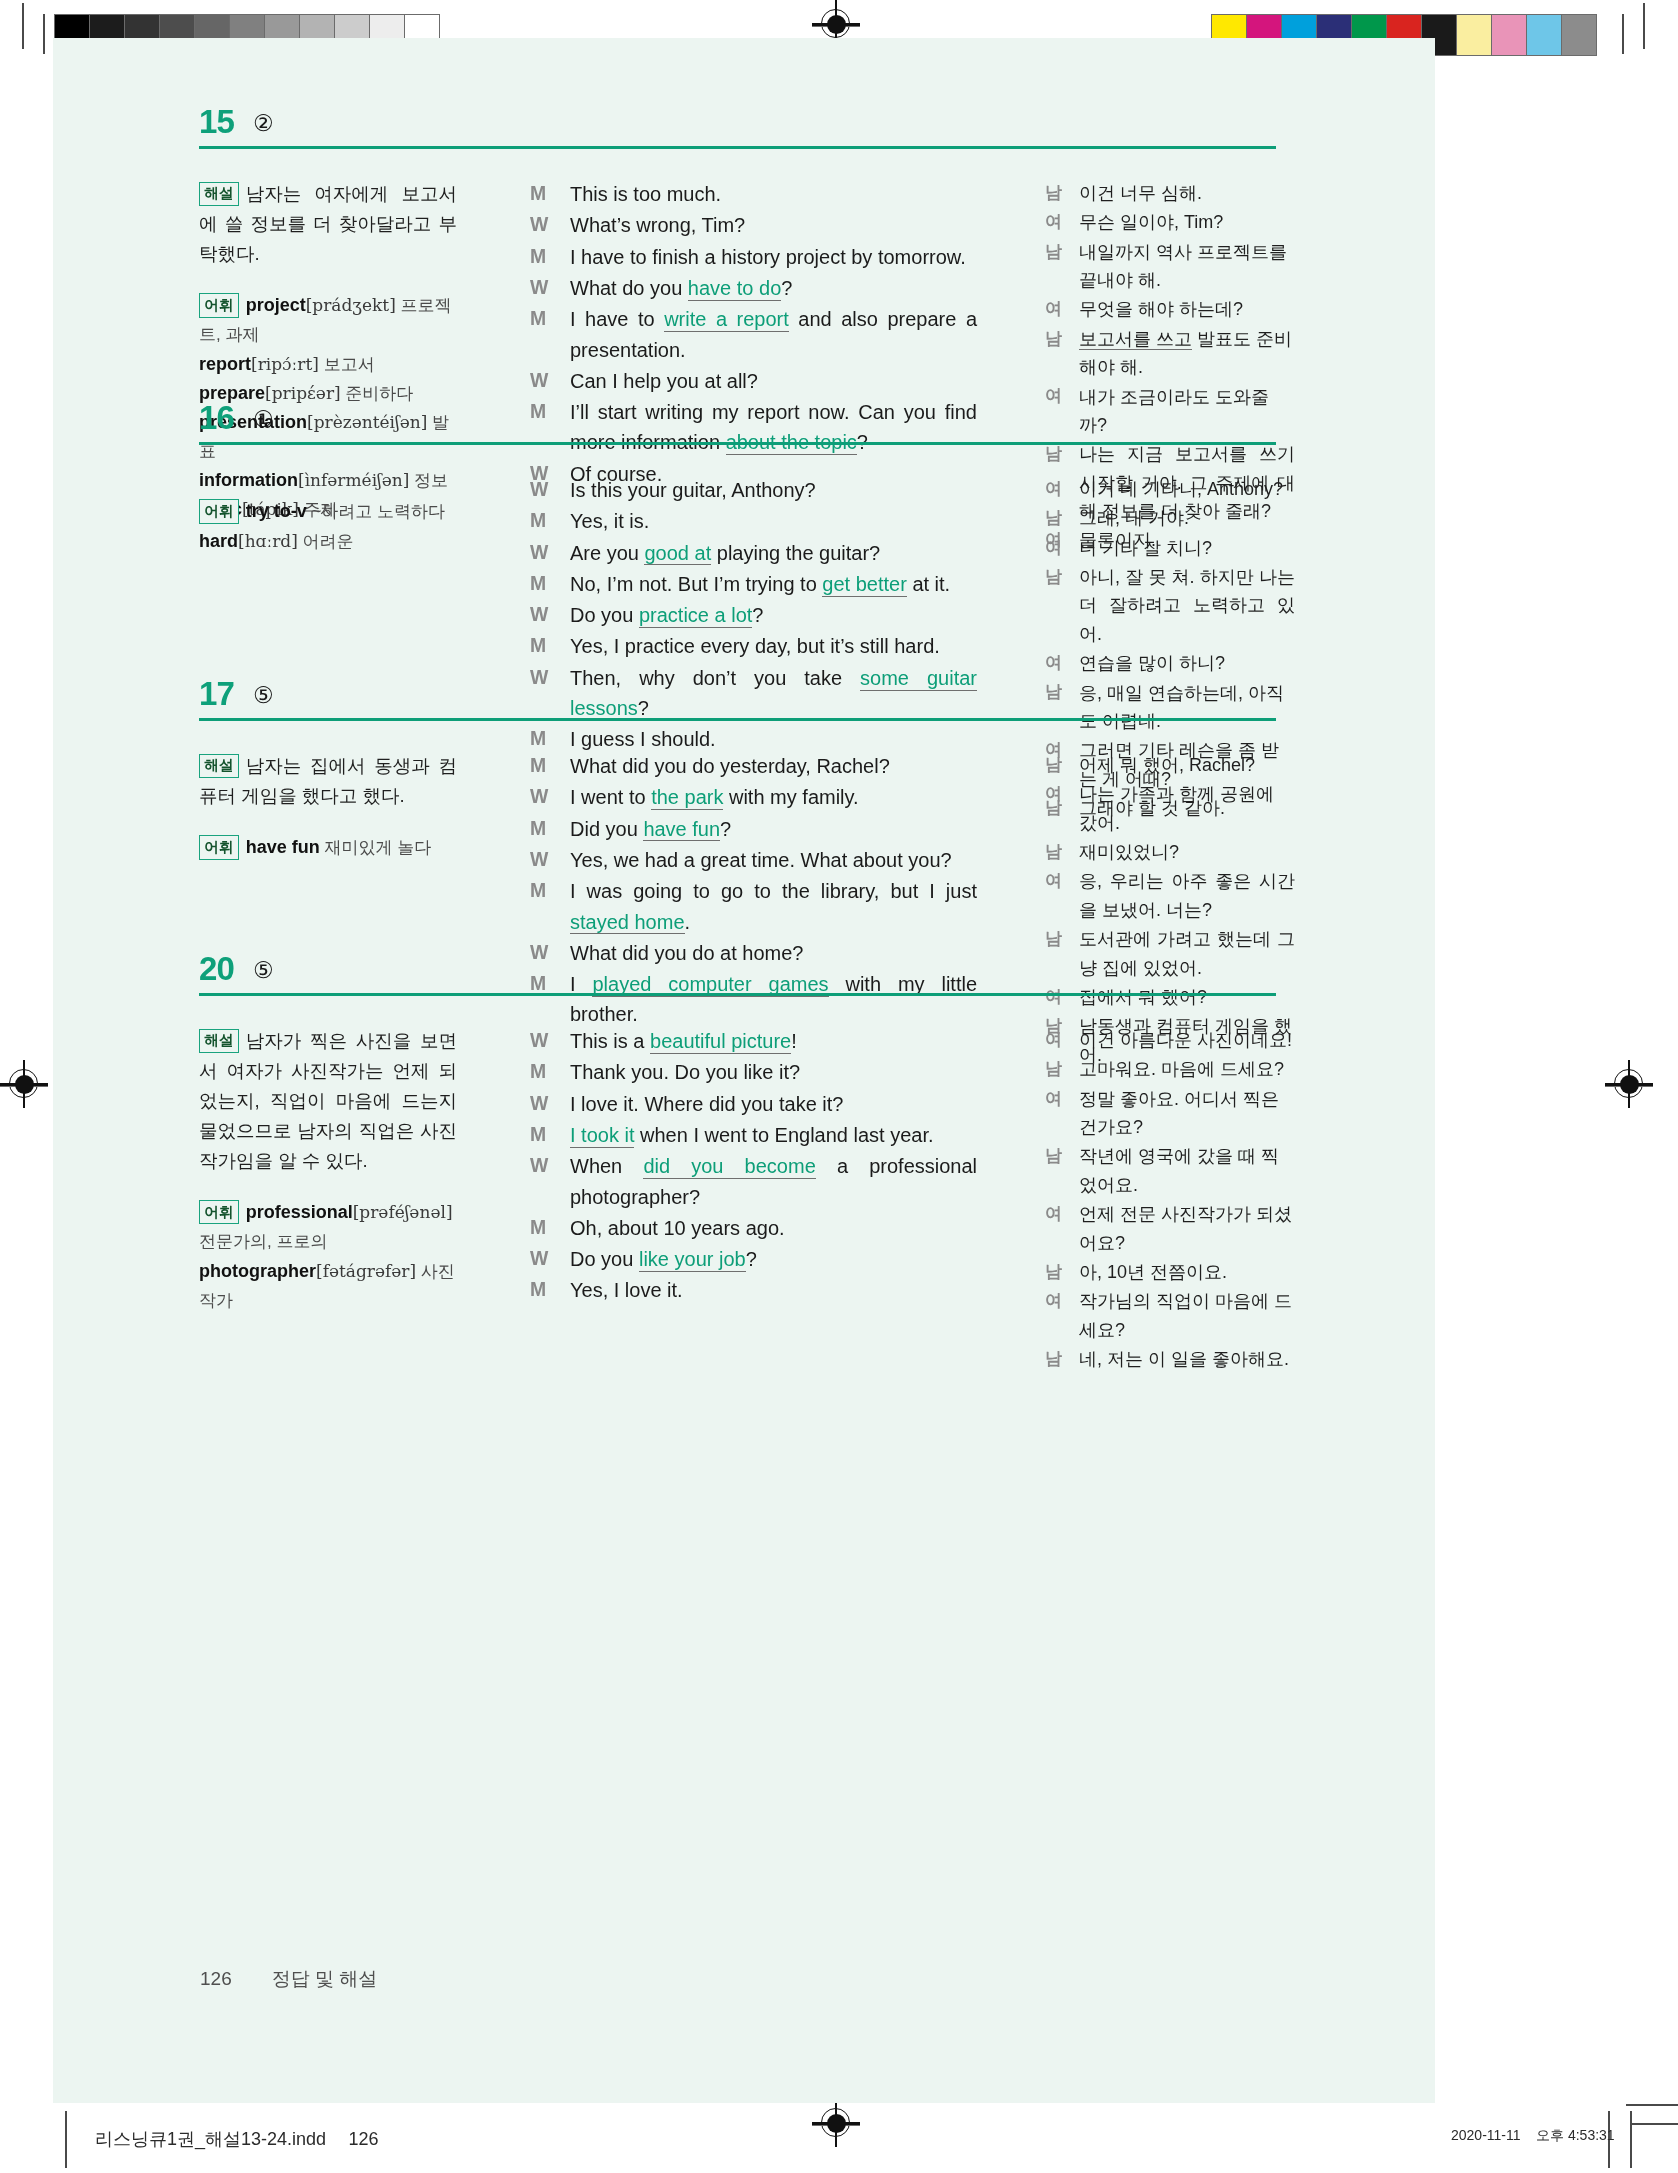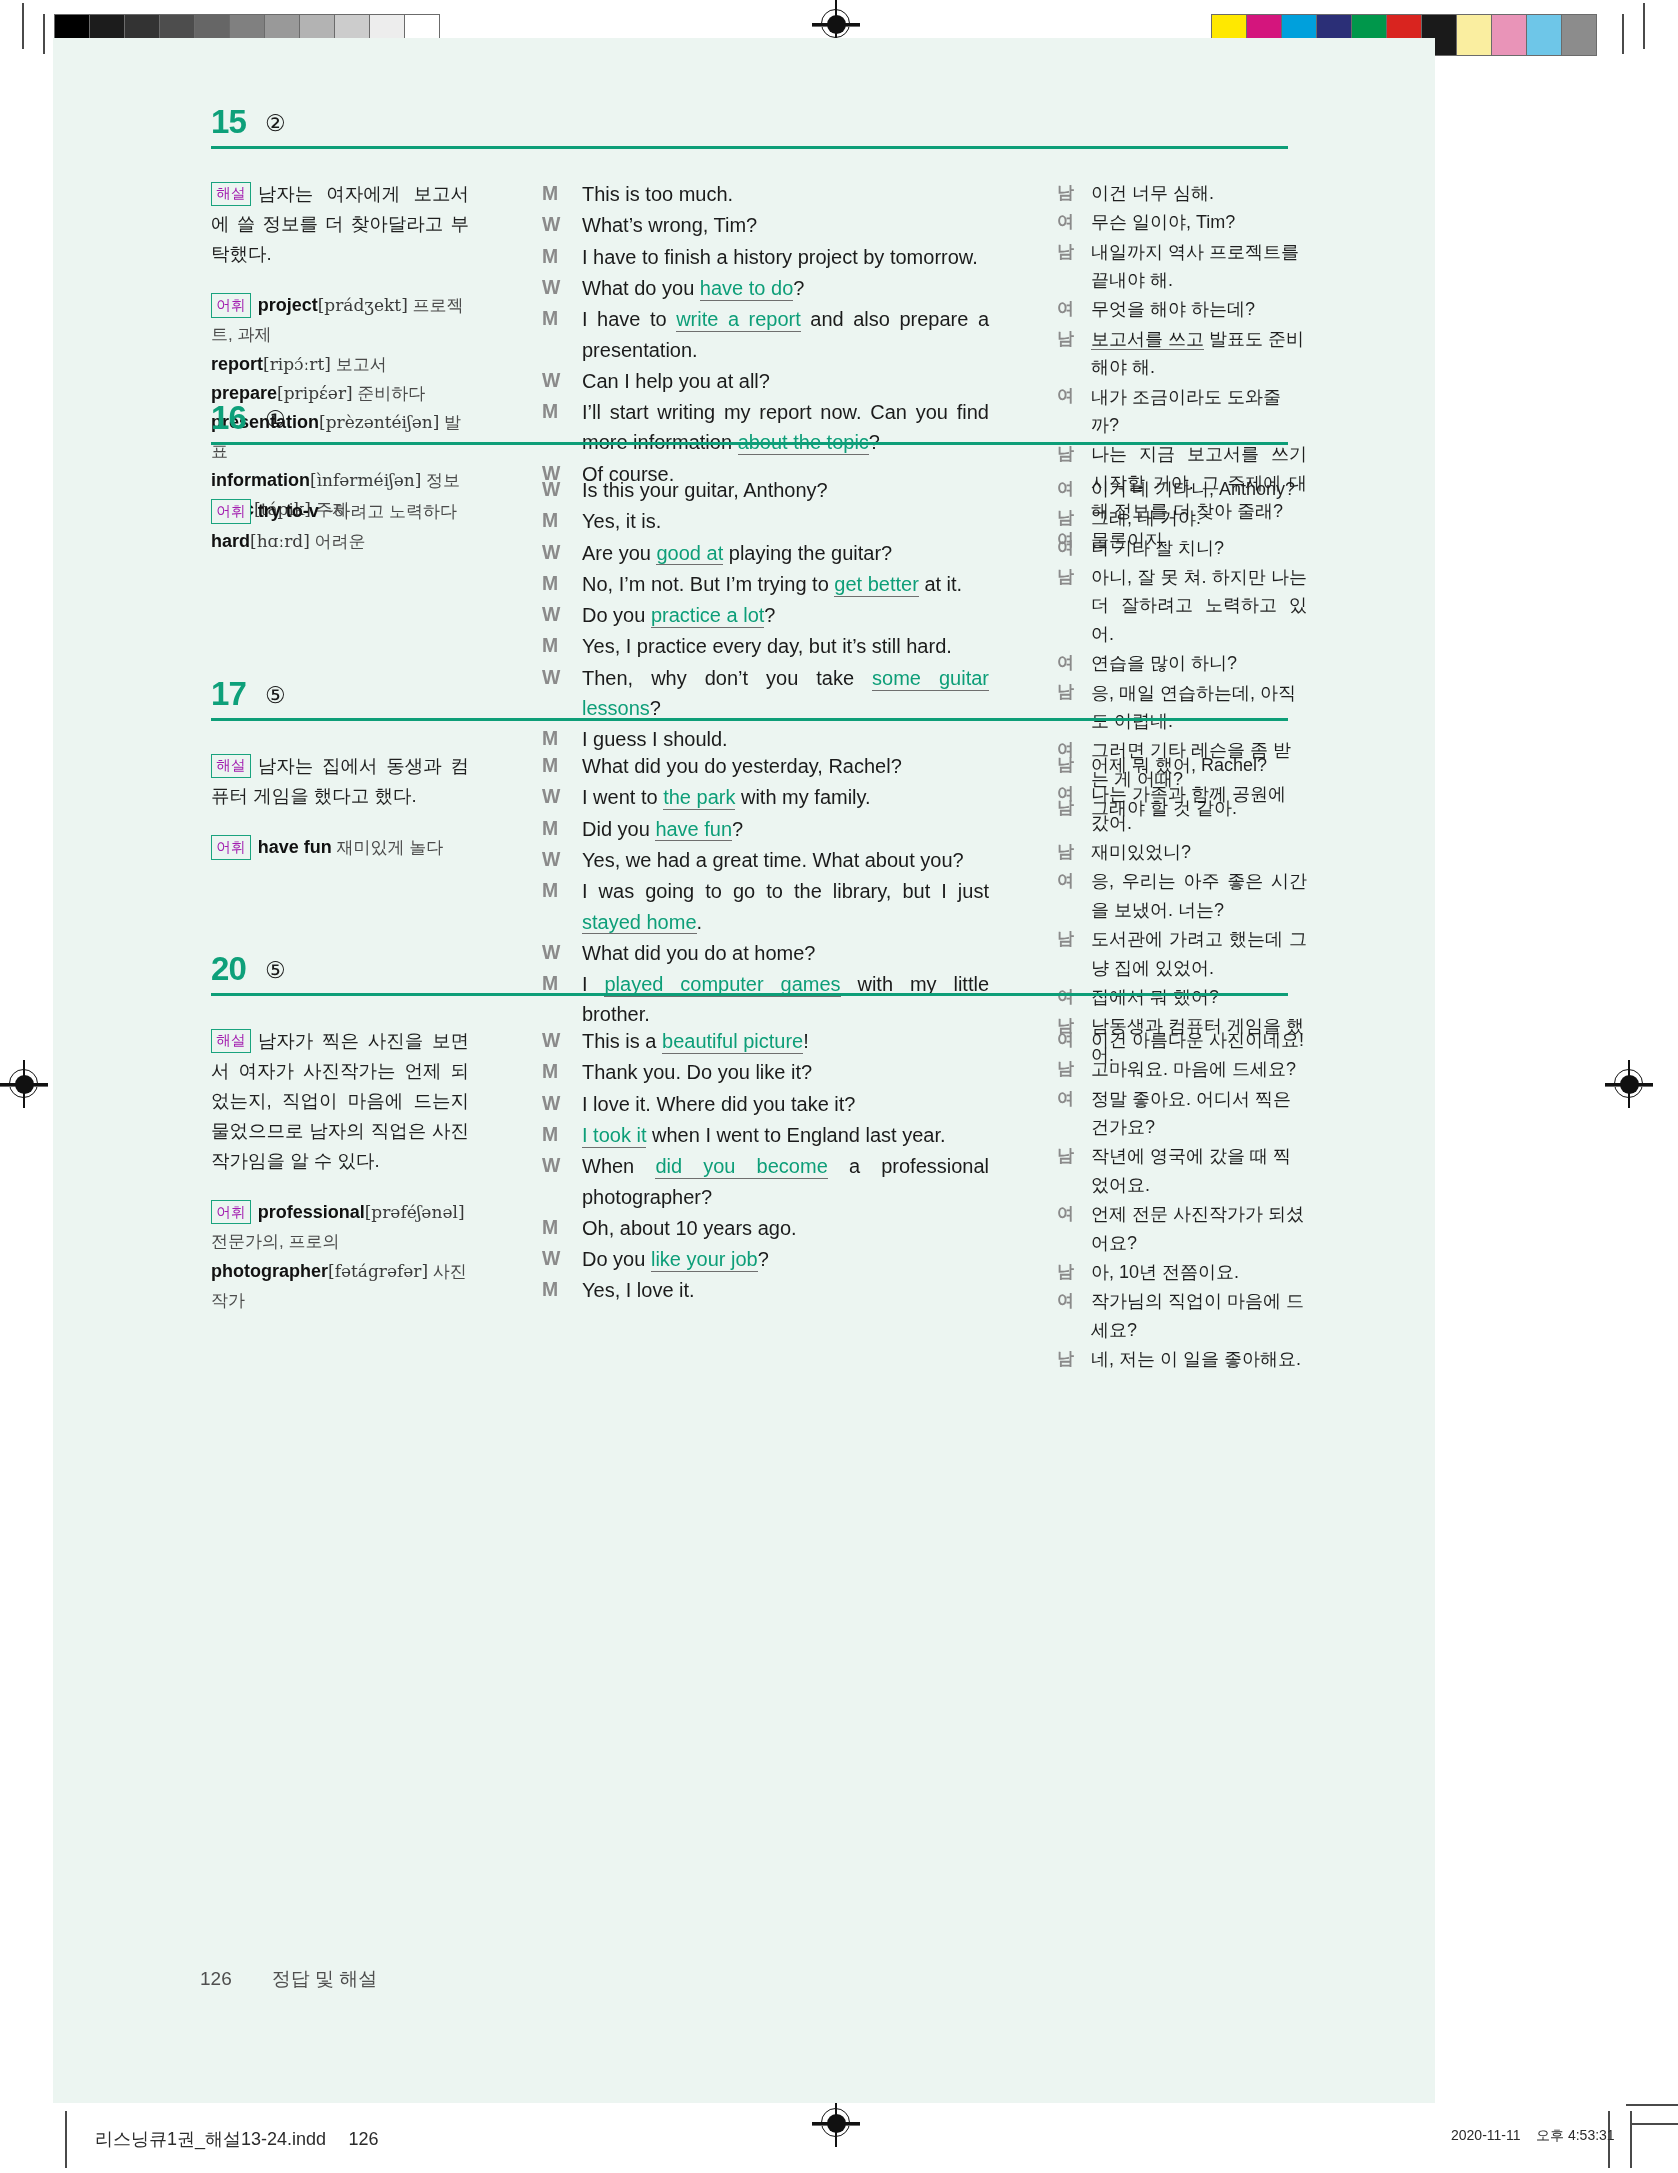--- a/index.html
+++ b/index.html
@@ -29,7 +29,7 @@
   #page-bg{position:absolute;left:53px;top:38px;width:1382px;height:2065px;background:#ecf5f1;}
   #content{position:absolute;left:53px;top:38px;width:1382px;height:2065px;}
 
-  .qblock{position:absolute;left:12px;width:1382px;}
+  .qblock{position:absolute;left:0;width:1382px;}
 
   .qhead{position:relative;height:52px;}
   .qnum{position:absolute;left:146px;top:0;font-size:33px;font-weight:bold;color:#0ea07a;letter-spacing:-0.9px;}

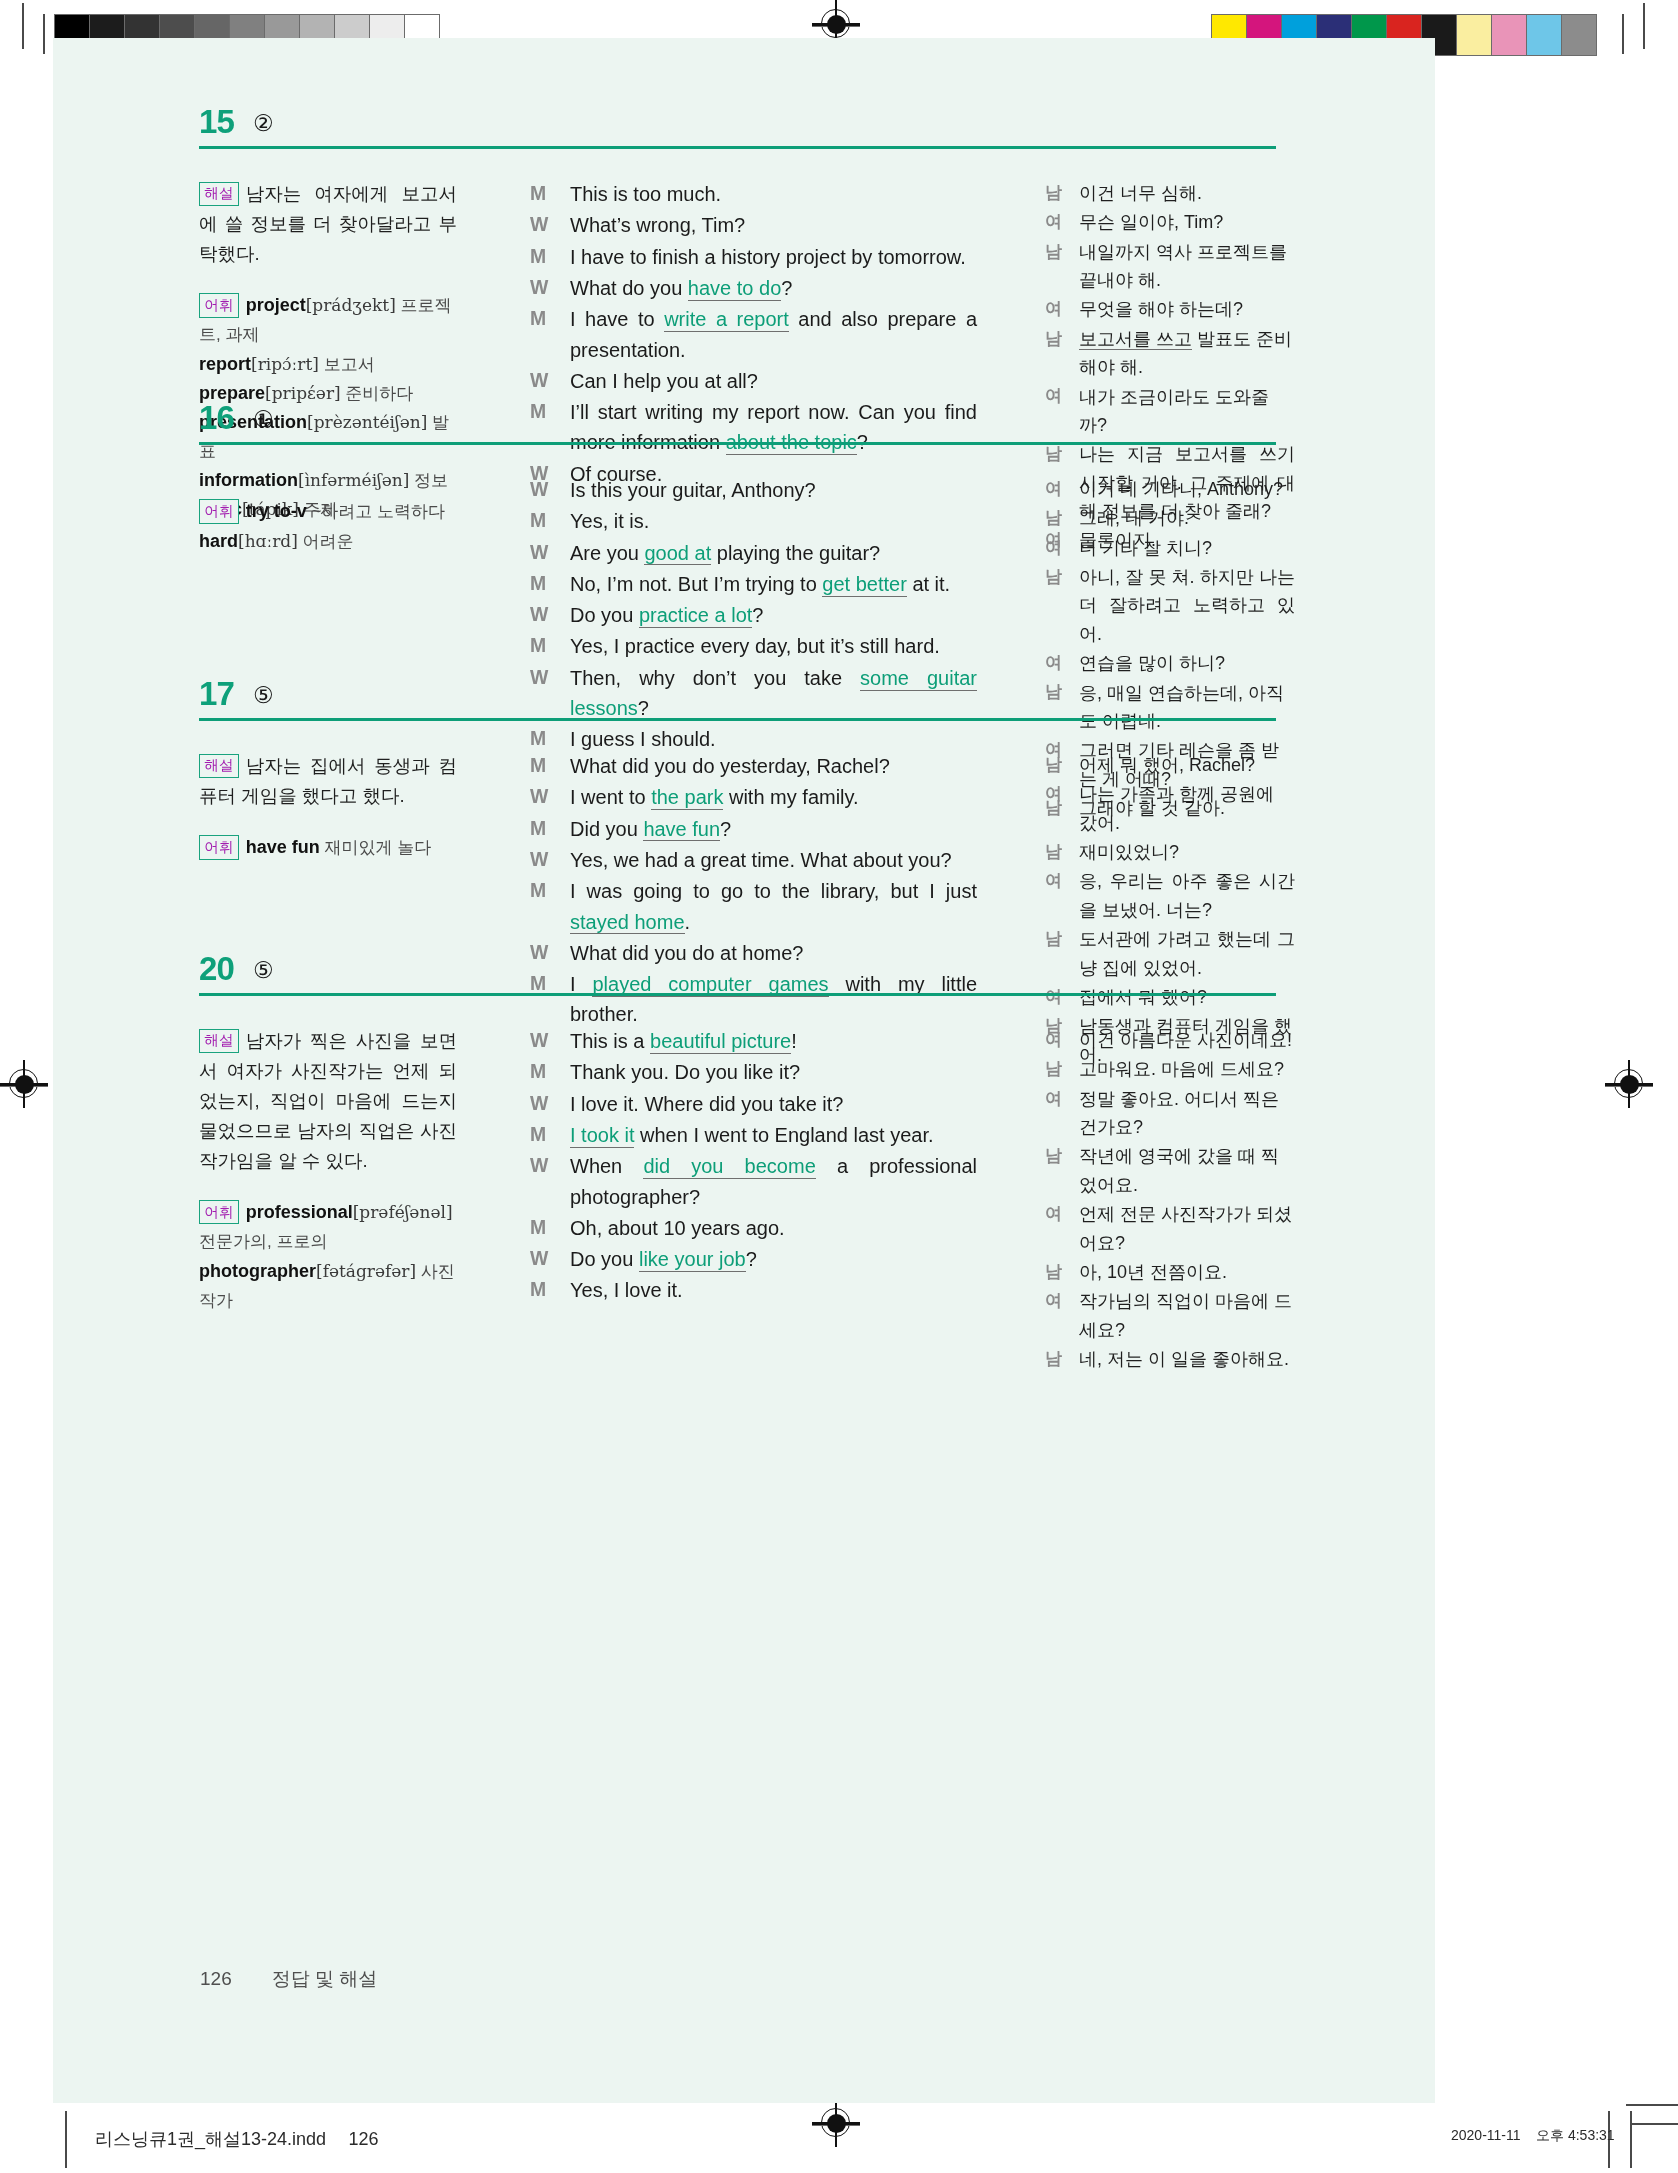--- a/index.html
+++ b/index.html
@@ -42,9 +42,9 @@
   .col-right{position:absolute;left:992px;width:250px;}
 
   .tag{
-    display:inline-block;border:1.3px solid #19a37e;color:#a21caf;
+    display:inline-block;border:1.3px solid #19a37e;color:#14532d;
     font-size:14.6px;line-height:1;padding:3.4px 4.3px 4.3px 4.3px;
-    vertical-align:1.7px;margin-right:6.9px;background:#ecf5f1;font-weight:400;
+    vertical-align:1.7px;margin-right:6.9px;background:#ecf5f1;font-weight:700;
   }
   .expl{font-size:18.5px;line-height:1.62;color:#1f1f1f;text-align:justify;}
   .vocab{font-size:18px;line-height:1.62;color:#1f1f1f;margin-top:22.4px;}

